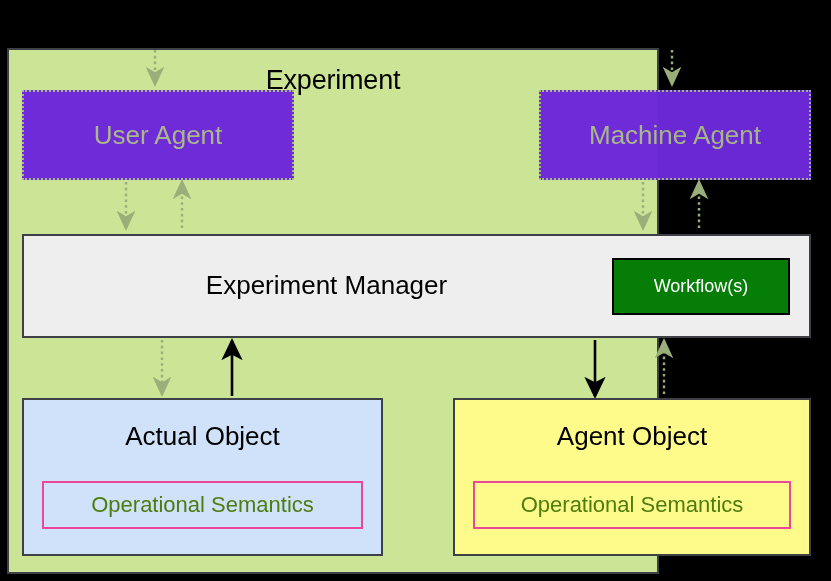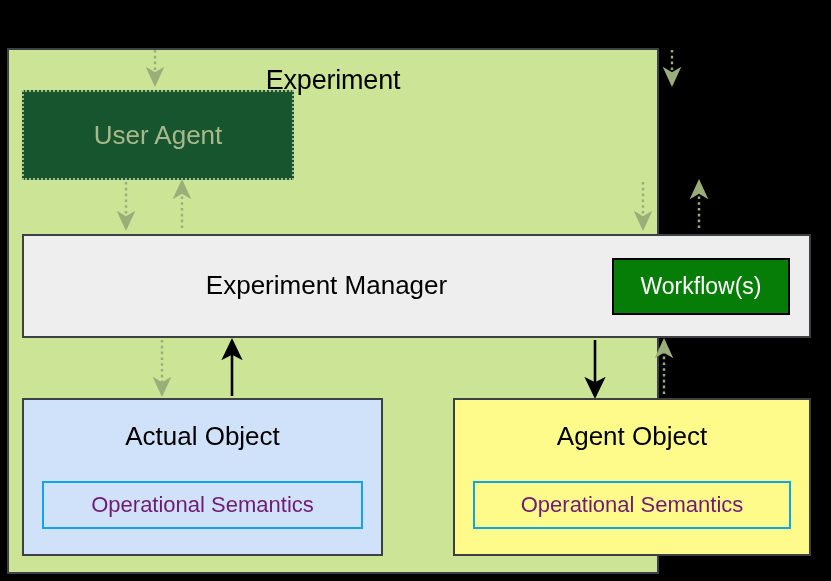--- a/index.html
+++ b/index.html
@@ -45,7 +45,7 @@
   .agent-box {
     position: absolute;
     border: 2px dotted #a9b88a;
-    background: #14532d;
+    background: #6d28d9;
     box-sizing: border-box;
     display: flex;
     align-items: center;

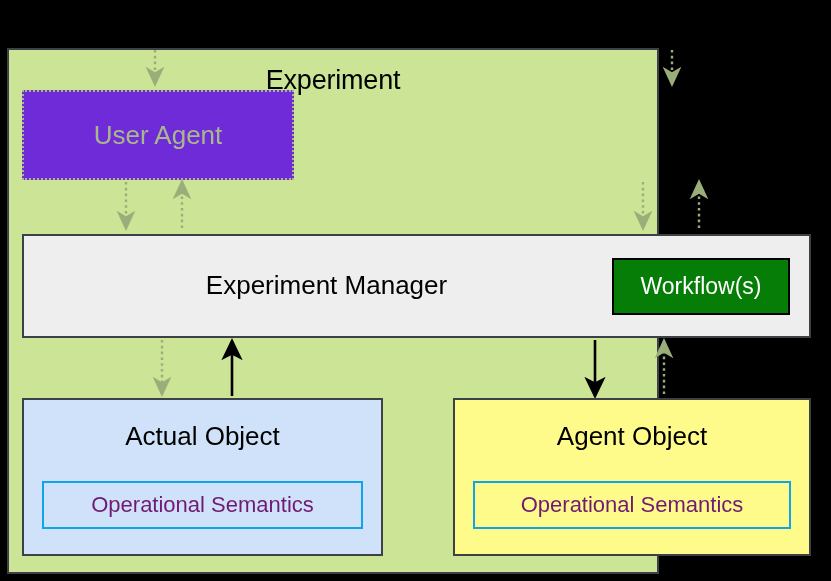--- a/index.html
+++ b/index.html
@@ -213,6 +213,9 @@
       <span>User Agent</span>
     </div>
 
+    <div class="agent-box" id="machine-agent-box">
+      <span>Machine Agent</span>
+    </div>
 
     <div id="experiment-manager-box">
       <div id="experiment-manager-label">

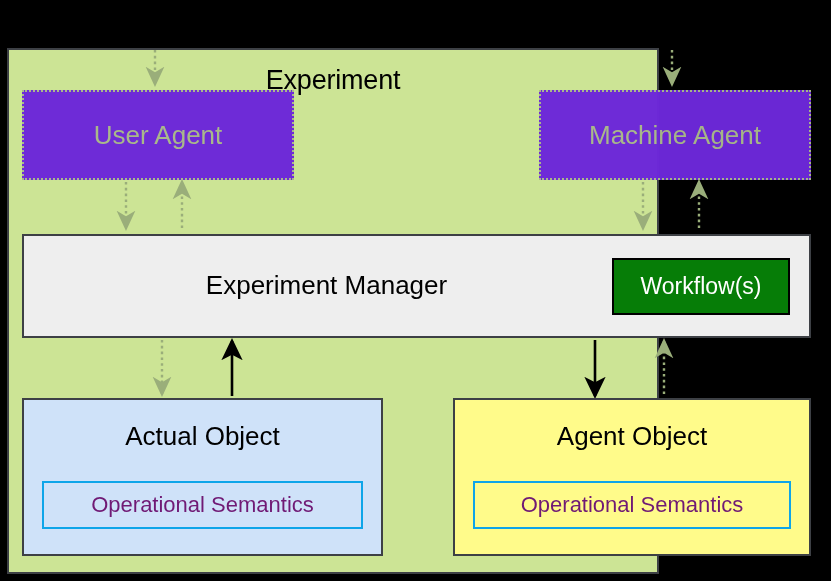--- a/index.html
+++ b/index.html
@@ -107,7 +107,7 @@
     align-items: center;
     justify-content: center;
     color: #ffffff;
-    font-size: 23px;
+    font-size: 18px;
   }
   
   .object-box {

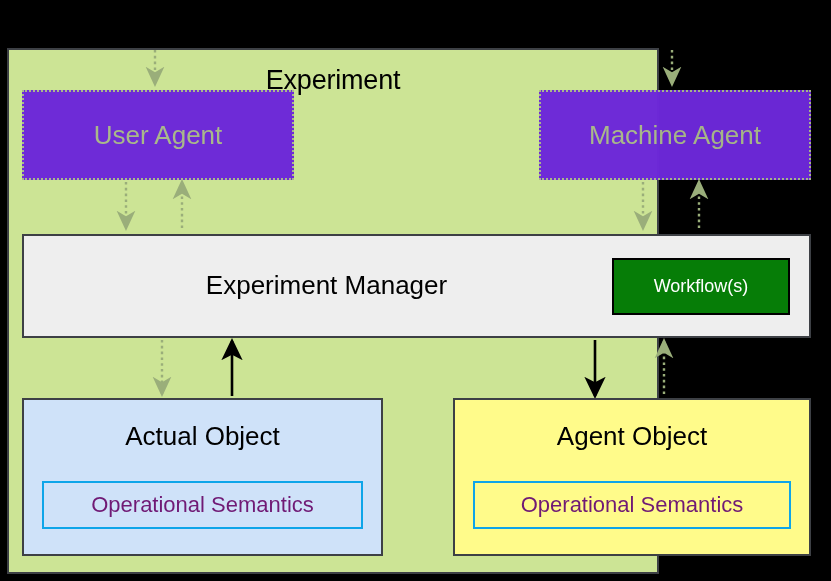--- a/index.html
+++ b/index.html
@@ -144,13 +144,13 @@
     right: 18px;
     bottom: 25px;
     height: 48px;
-    border: 2px solid #0ea5e9;
+    border: 2px solid #ec4899;
     box-sizing: border-box;
     display: flex;
     align-items: center;
     justify-content: center;
     font-size: 22px;
-    color: #701a75;
+    color: #4d7c0f;
     background: transparent;
   }
   

